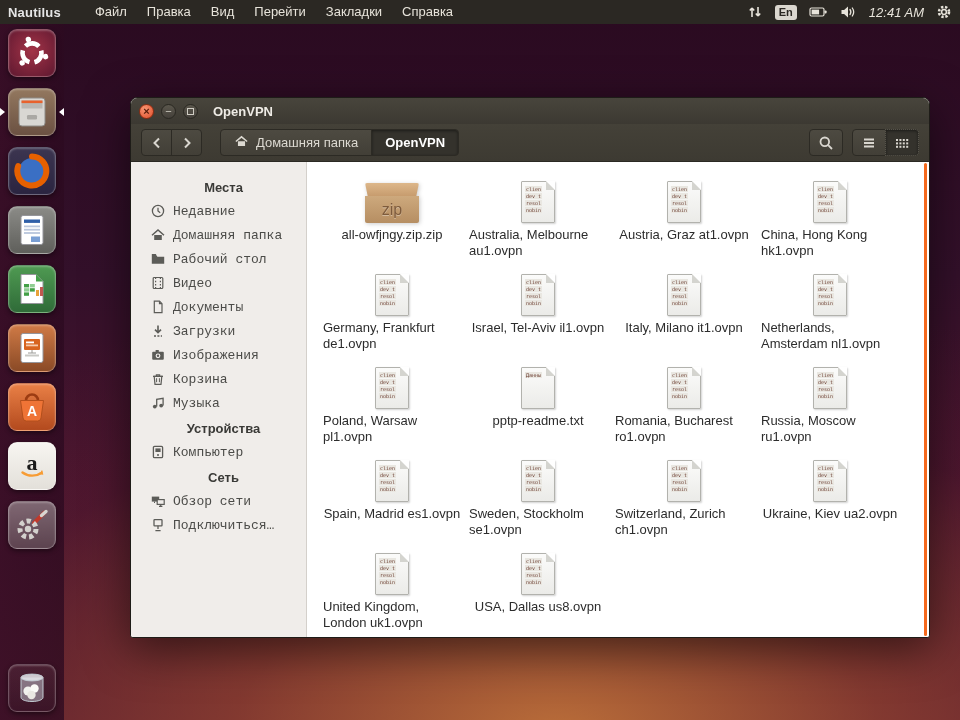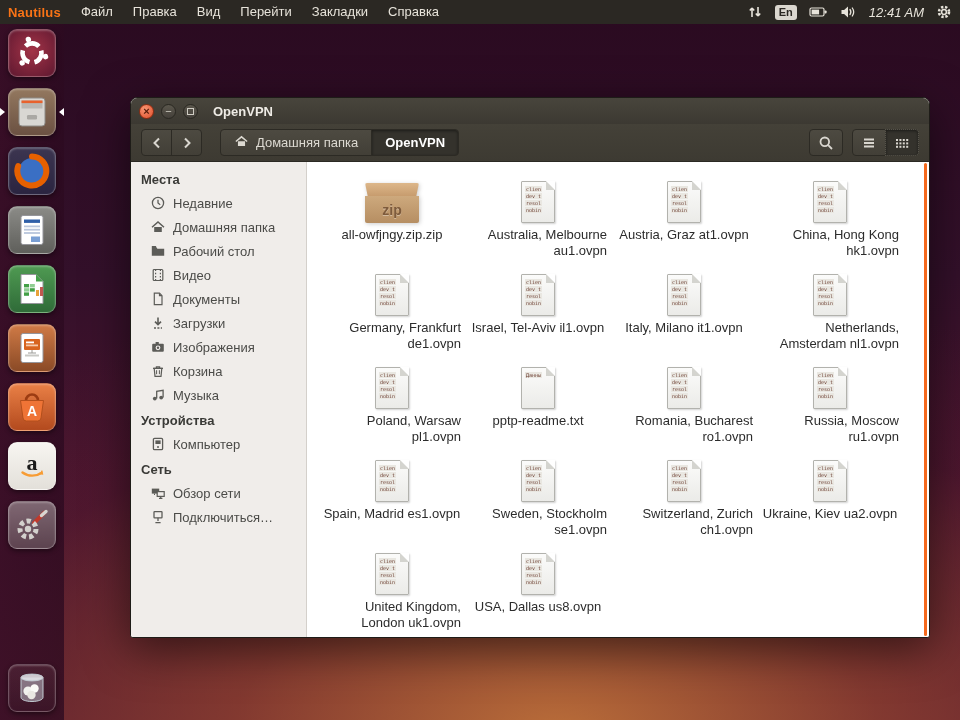--- a/index.html
+++ b/index.html
@@ -13,7 +13,7 @@
   
   #topbar{position:absolute;top:0;left:0;right:0;height:24px;background:#2b2823;
     display:flex;align-items:center;color:#e7e3da;font-size:13px;z-index:40;padding:0 8px;}
-  .appname{font-weight:bold;color:#f97316;margin-right:10px;letter-spacing:.2px;}
+  .appname{font-weight:bold;color:#e5e5e5;margin-right:24px;letter-spacing:.2px;}
   .menus{display:flex;}
   .menu-item{padding:0 10px;line-height:24px;cursor:default;}
   .tb-right{margin-left:auto;display:flex;align-items:center;gap:12px;}

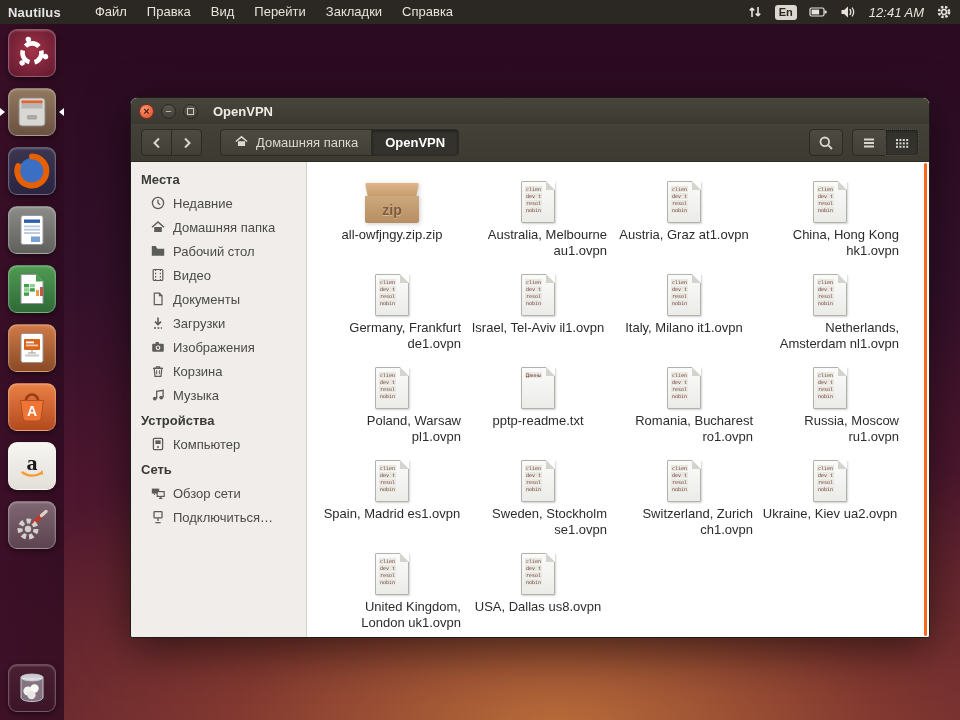--- a/index.html
+++ b/index.html
@@ -66,7 +66,7 @@
   
   .wbody{flex:1;display:flex;min-height:0;}
   .sidebar{width:176px;flex:0 0 176px;background:#f0edea;border-right:1px solid #d4d0cb;
-    padding-top:4px;font-size:13px;color:#4b4b48;overflow:hidden;box-sizing:border-box;}
+    padding-top:12px;font-size:13px;color:#4b4b48;overflow:hidden;box-sizing:border-box;text-align:center;}
   .sb-heading{font-weight:bold;color:#3a3a37;padding:6px 0 4px 10px;}
   .sb-item{display:flex;align-items:center;gap:7px;height:24px;padding-left:19px;cursor:default;}
   .sb-icon{width:16px;height:16px;display:flex;align-items:center;justify-content:center;}

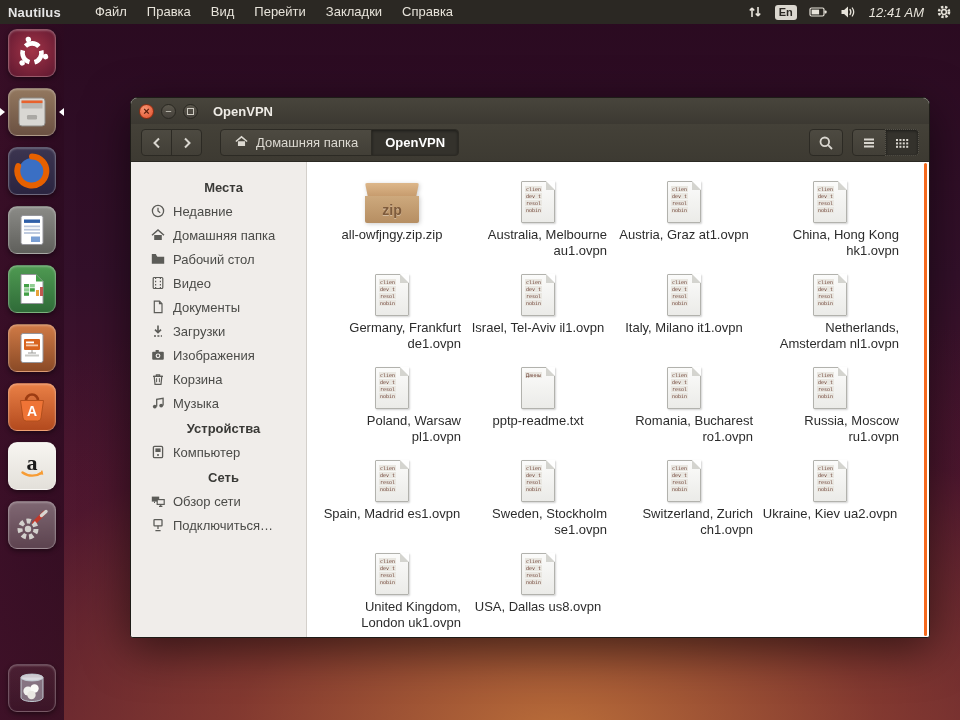--- a/index.html
+++ b/index.html
@@ -68,7 +68,7 @@
   .sidebar{width:176px;flex:0 0 176px;background:#f0edea;border-right:1px solid #d4d0cb;
     padding-top:12px;font-size:13px;color:#4b4b48;overflow:hidden;box-sizing:border-box;text-align:center;}
   .sb-heading{font-weight:bold;color:#3a3a37;padding:6px 0 4px 10px;}
-  .sb-item{display:flex;align-items:center;gap:7px;height:24px;padding-left:19px;cursor:default;}
+  .sb-item{display:flex;align-items:center;gap:7px;height:24px;padding-left:19px;cursor:default;font-family:Liberation Mono, monospace;}
   .sb-icon{width:16px;height:16px;display:flex;align-items:center;justify-content:center;}
   .content{flex:1;position:relative;background:#fff;overflow:hidden;}
   .scrollbar{position:absolute;top:1px;right:2px;bottom:1px;width:3px;border-radius:2px;}

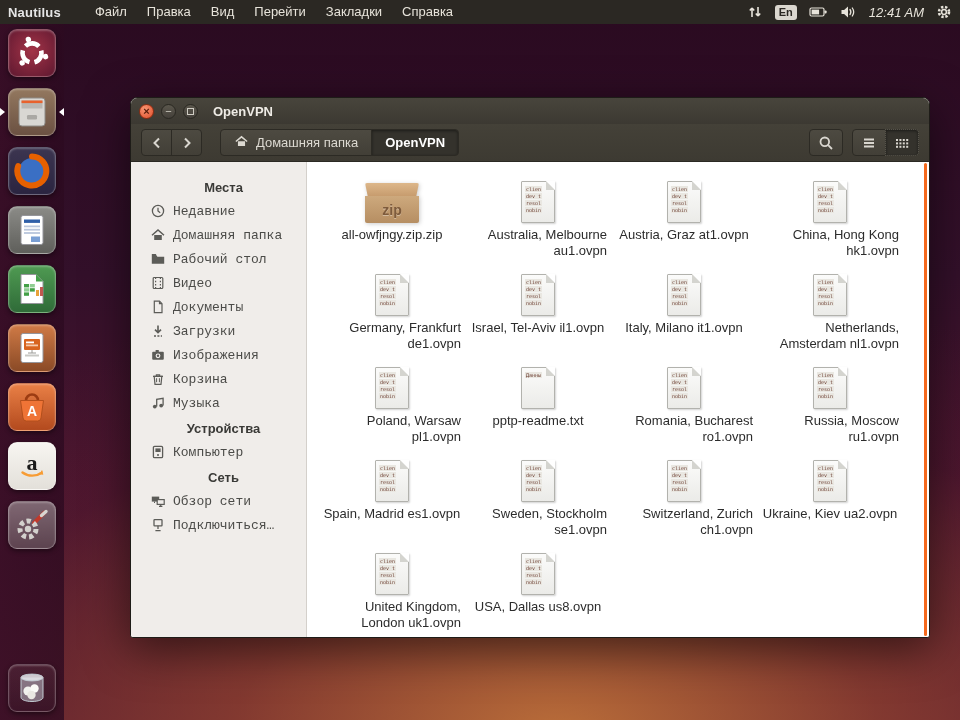--- a/index.html
+++ b/index.html
@@ -87,7 +87,7 @@
   .zipbox{width:54px;height:40px;display:flex;flex-direction:column;filter:drop-shadow(1px 1px 2px rgba(0,0,0,.2));}
   .ziplid{height:13px;background:linear-gradient(#ddb78a,#c79c6e);clip-path:polygon(5% 100%,0 0,100% 0,95% 100%);border-radius:2px 2px 0 0;}
   .zipbody{flex:1;background:linear-gradient(#cda97d,#b68e62);display:flex;align-items:center;justify-content:center;border-radius:0 0 2px 2px;}
-  .zipbody span{font-size:14px;font-weight:bold;color:#7e5b3c;text-shadow:0 1px 0 rgba(255,255,255,.35);}
+  .zipbody span{font-size:16px;font-weight:normal;color:#7e5b3c;text-shadow:0 1px 0 rgba(255,255,255,.35);}
 </style>
 </head>
 <body>

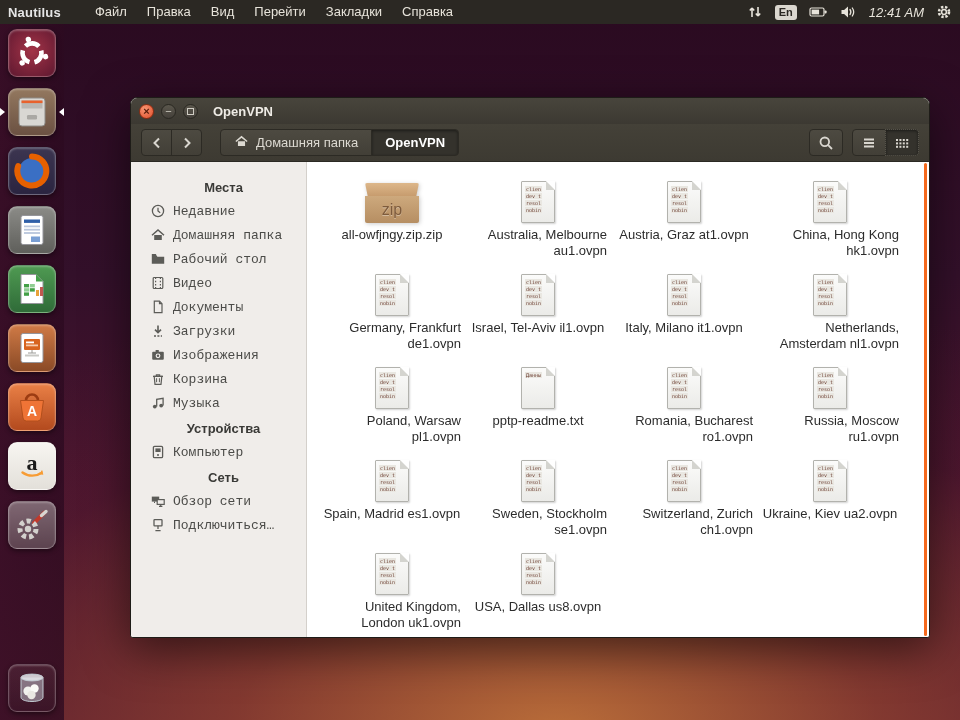--- a/index.html
+++ b/index.html
@@ -75,7 +75,7 @@
   .grid{display:grid;grid-template-columns:repeat(4,146px);padding:6px 0 0 12px;row-gap:2px;}
   .fcell{display:flex;flex-direction:column;align-items:center;padding-top:5px;}
   .icmount{height:50px;display:flex;align-items:flex-end;justify-content:center;}
-  .fname{font-size:13px;line-height:16px;color:#2c2c2c;text-align:right;max-width:138px;margin-top:4px;overflow-wrap:break-word;}
+  .fname{font-size:13px;line-height:16px;color:#2c2c2c;text-align:left;max-width:138px;margin-top:4px;overflow-wrap:break-word;}
   
   .page{width:34px;height:42px;position:relative;background:linear-gradient(#fbfbfa,#ebebe8);
     border:1px solid #b2b2ad;border-radius:1px;box-shadow:1px 1px 2px rgba(0,0,0,.18);box-sizing:border-box;}

